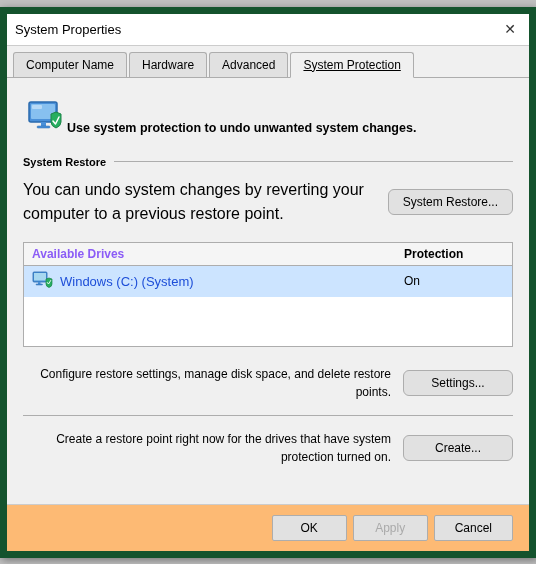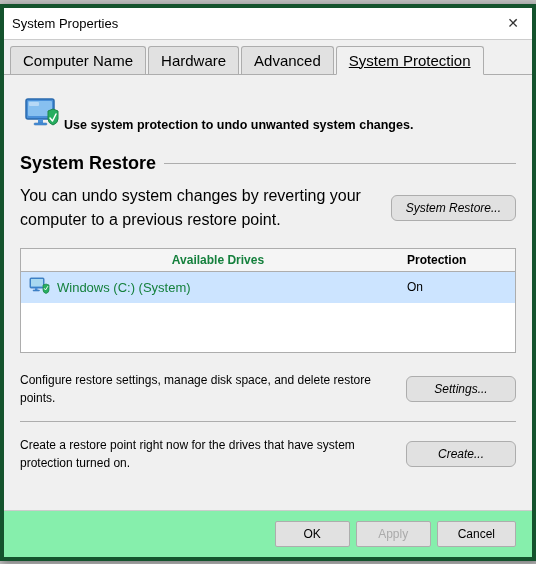--- a/index.html
+++ b/index.html
@@ -21,7 +21,7 @@
     .window {
       width: 536px;
       background: #f0f0f0;
-      border: 4px solid #14532d;
+      border: 7px solid #14532d;
       box-shadow: 2px 2px 8px rgba(0,0,0,0.4);
     }
 

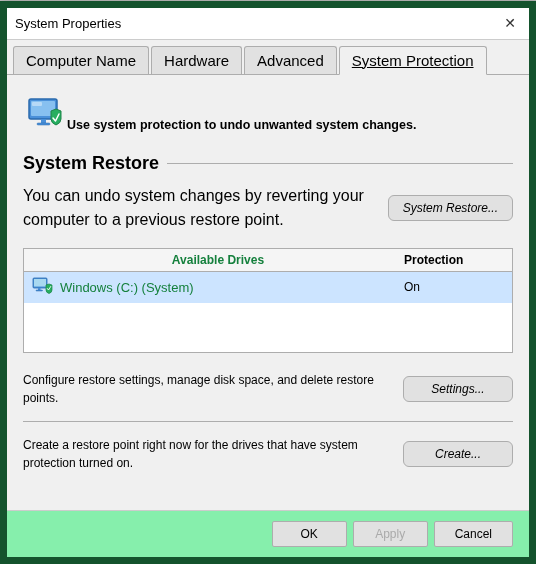--- a/index.html
+++ b/index.html
@@ -69,7 +69,7 @@
       border-bottom: none;
       background: #e1e1e1;
       color: #000;
-      font-size: 15px;
+      font-size: 12px;
       border-radius: 3px 3px 0 0;
       white-space: nowrap;
     }

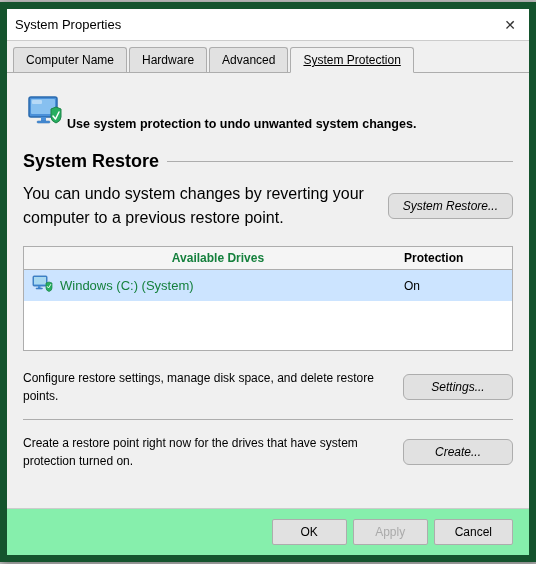--- a/index.html
+++ b/index.html
@@ -113,7 +113,7 @@
     }
 
     .section-title {
-      font-size: 18px;
+      font-size: 11px;
       font-weight: 600;
       color: #000;
       white-space: nowrap;

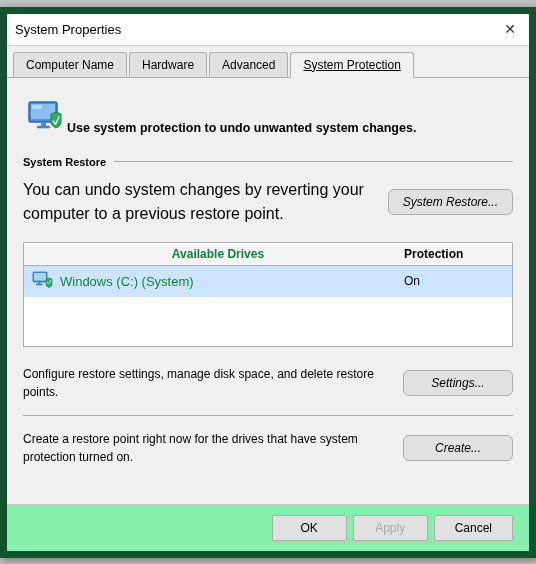--- a/index.html
+++ b/index.html
@@ -150,7 +150,6 @@
       border-radius: 6px;
       white-space: nowrap;
       text-align: center;
-      font-style: italic;
     }
 
     .table-container {

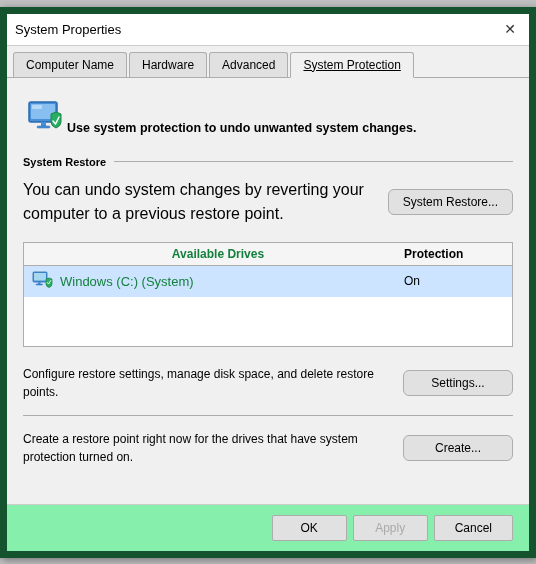--- a/index.html
+++ b/index.html
@@ -169,8 +169,7 @@
       flex: 1;
       font-size: 12px;
       font-weight: 600;
-      color: #15803d;
-      text-align: center;
+      color: #8b5cf6;
     }
 
     .table-col-protection {

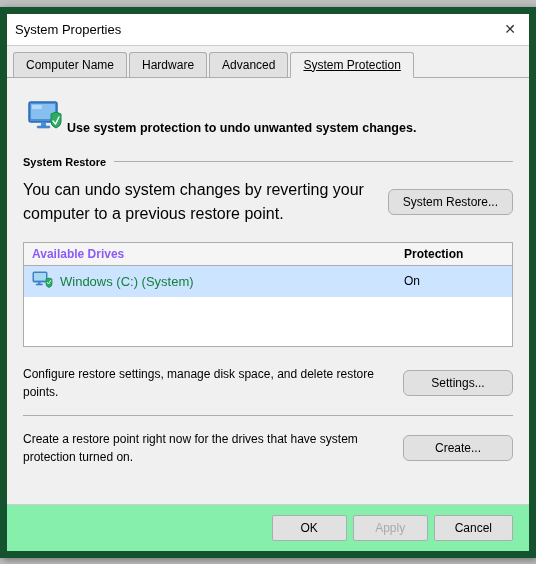--- a/index.html
+++ b/index.html
@@ -193,7 +193,7 @@
     .table-row-drive {
       flex: 1;
       font-size: 12px;
-      color: #15803d;
+      color: #1d4ed8;
       display: flex;
       align-items: center;
       gap: 6px;

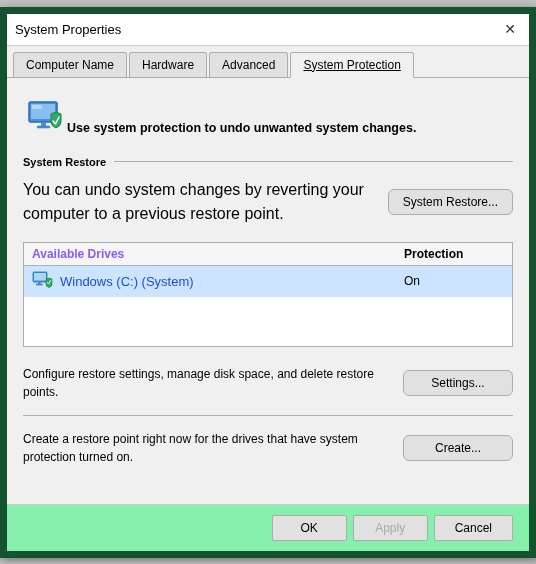--- a/index.html
+++ b/index.html
@@ -222,6 +222,7 @@
       color: #000;
       line-height: 1.5;
       flex: 1;
+      text-align: right;
     }
 
     .divider {

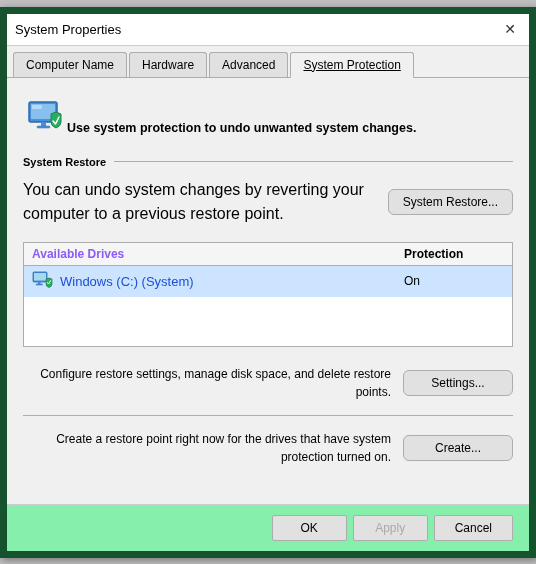--- a/index.html
+++ b/index.html
@@ -238,7 +238,7 @@
       gap: 6px;
       padding: 10px 16px;
       border-top: 1px solid #ccc;
-      background: #86efac;
+      background: #fdba74;
     }
 
     .footer-btn {

